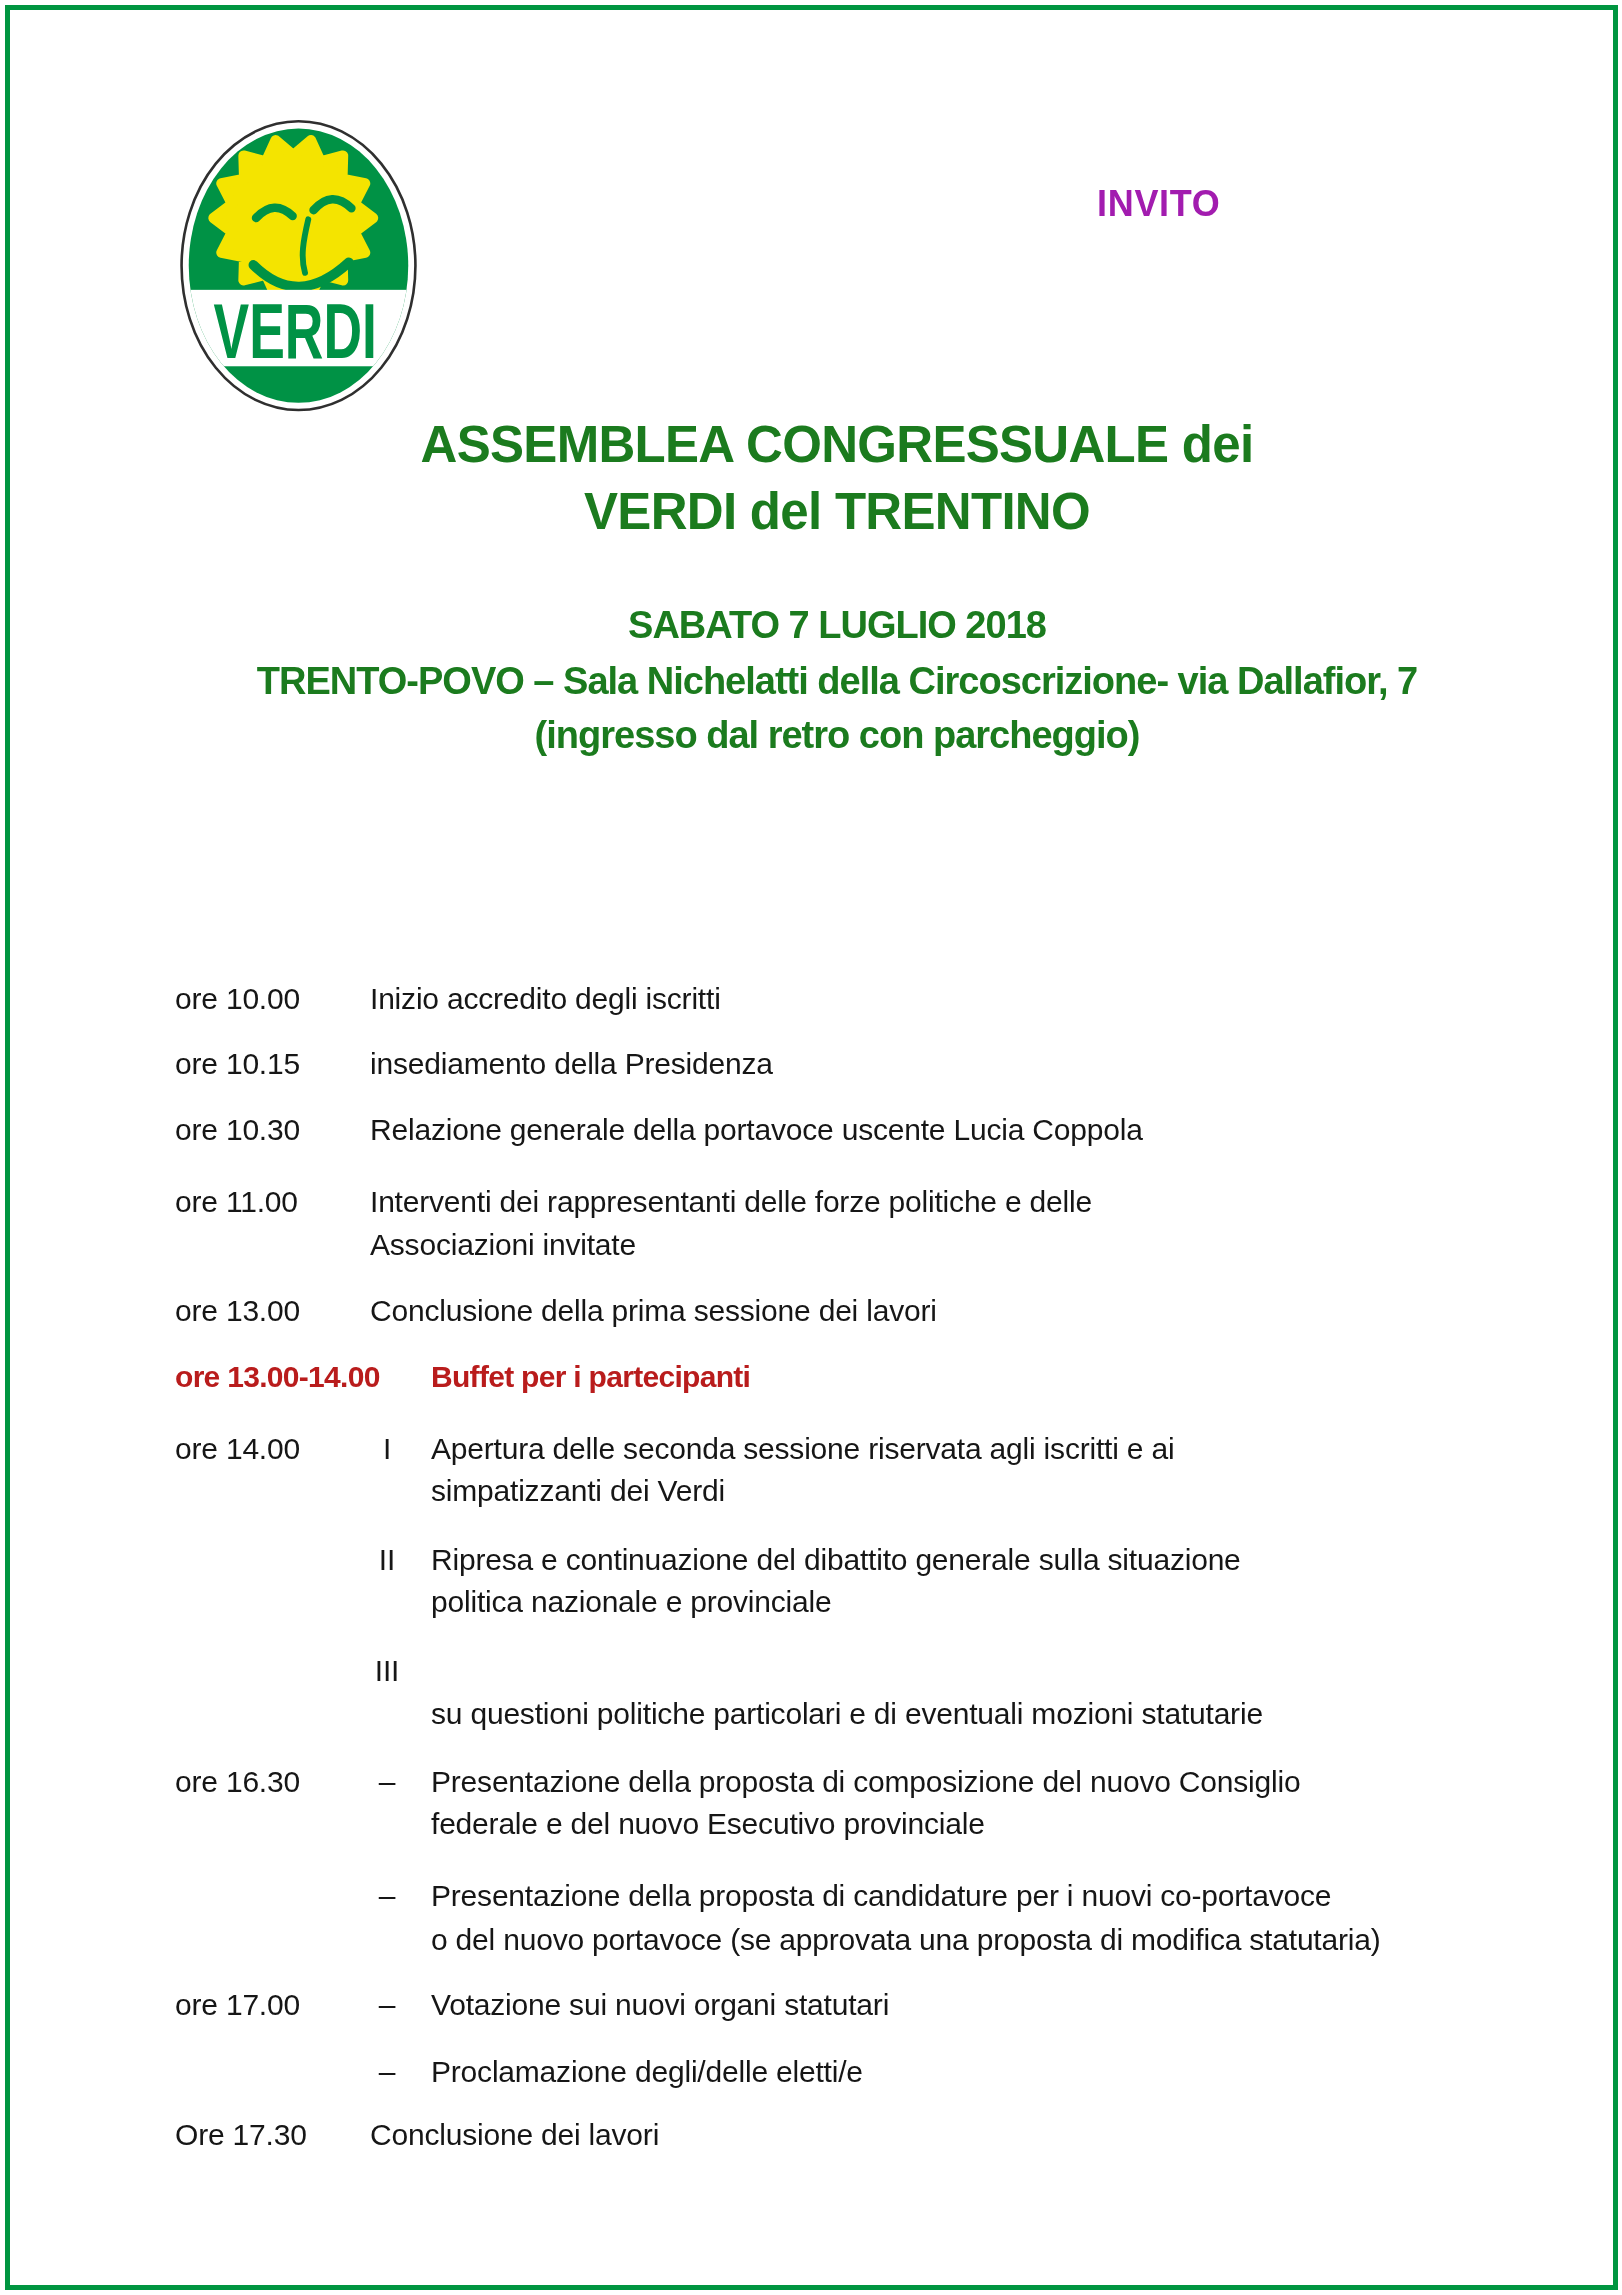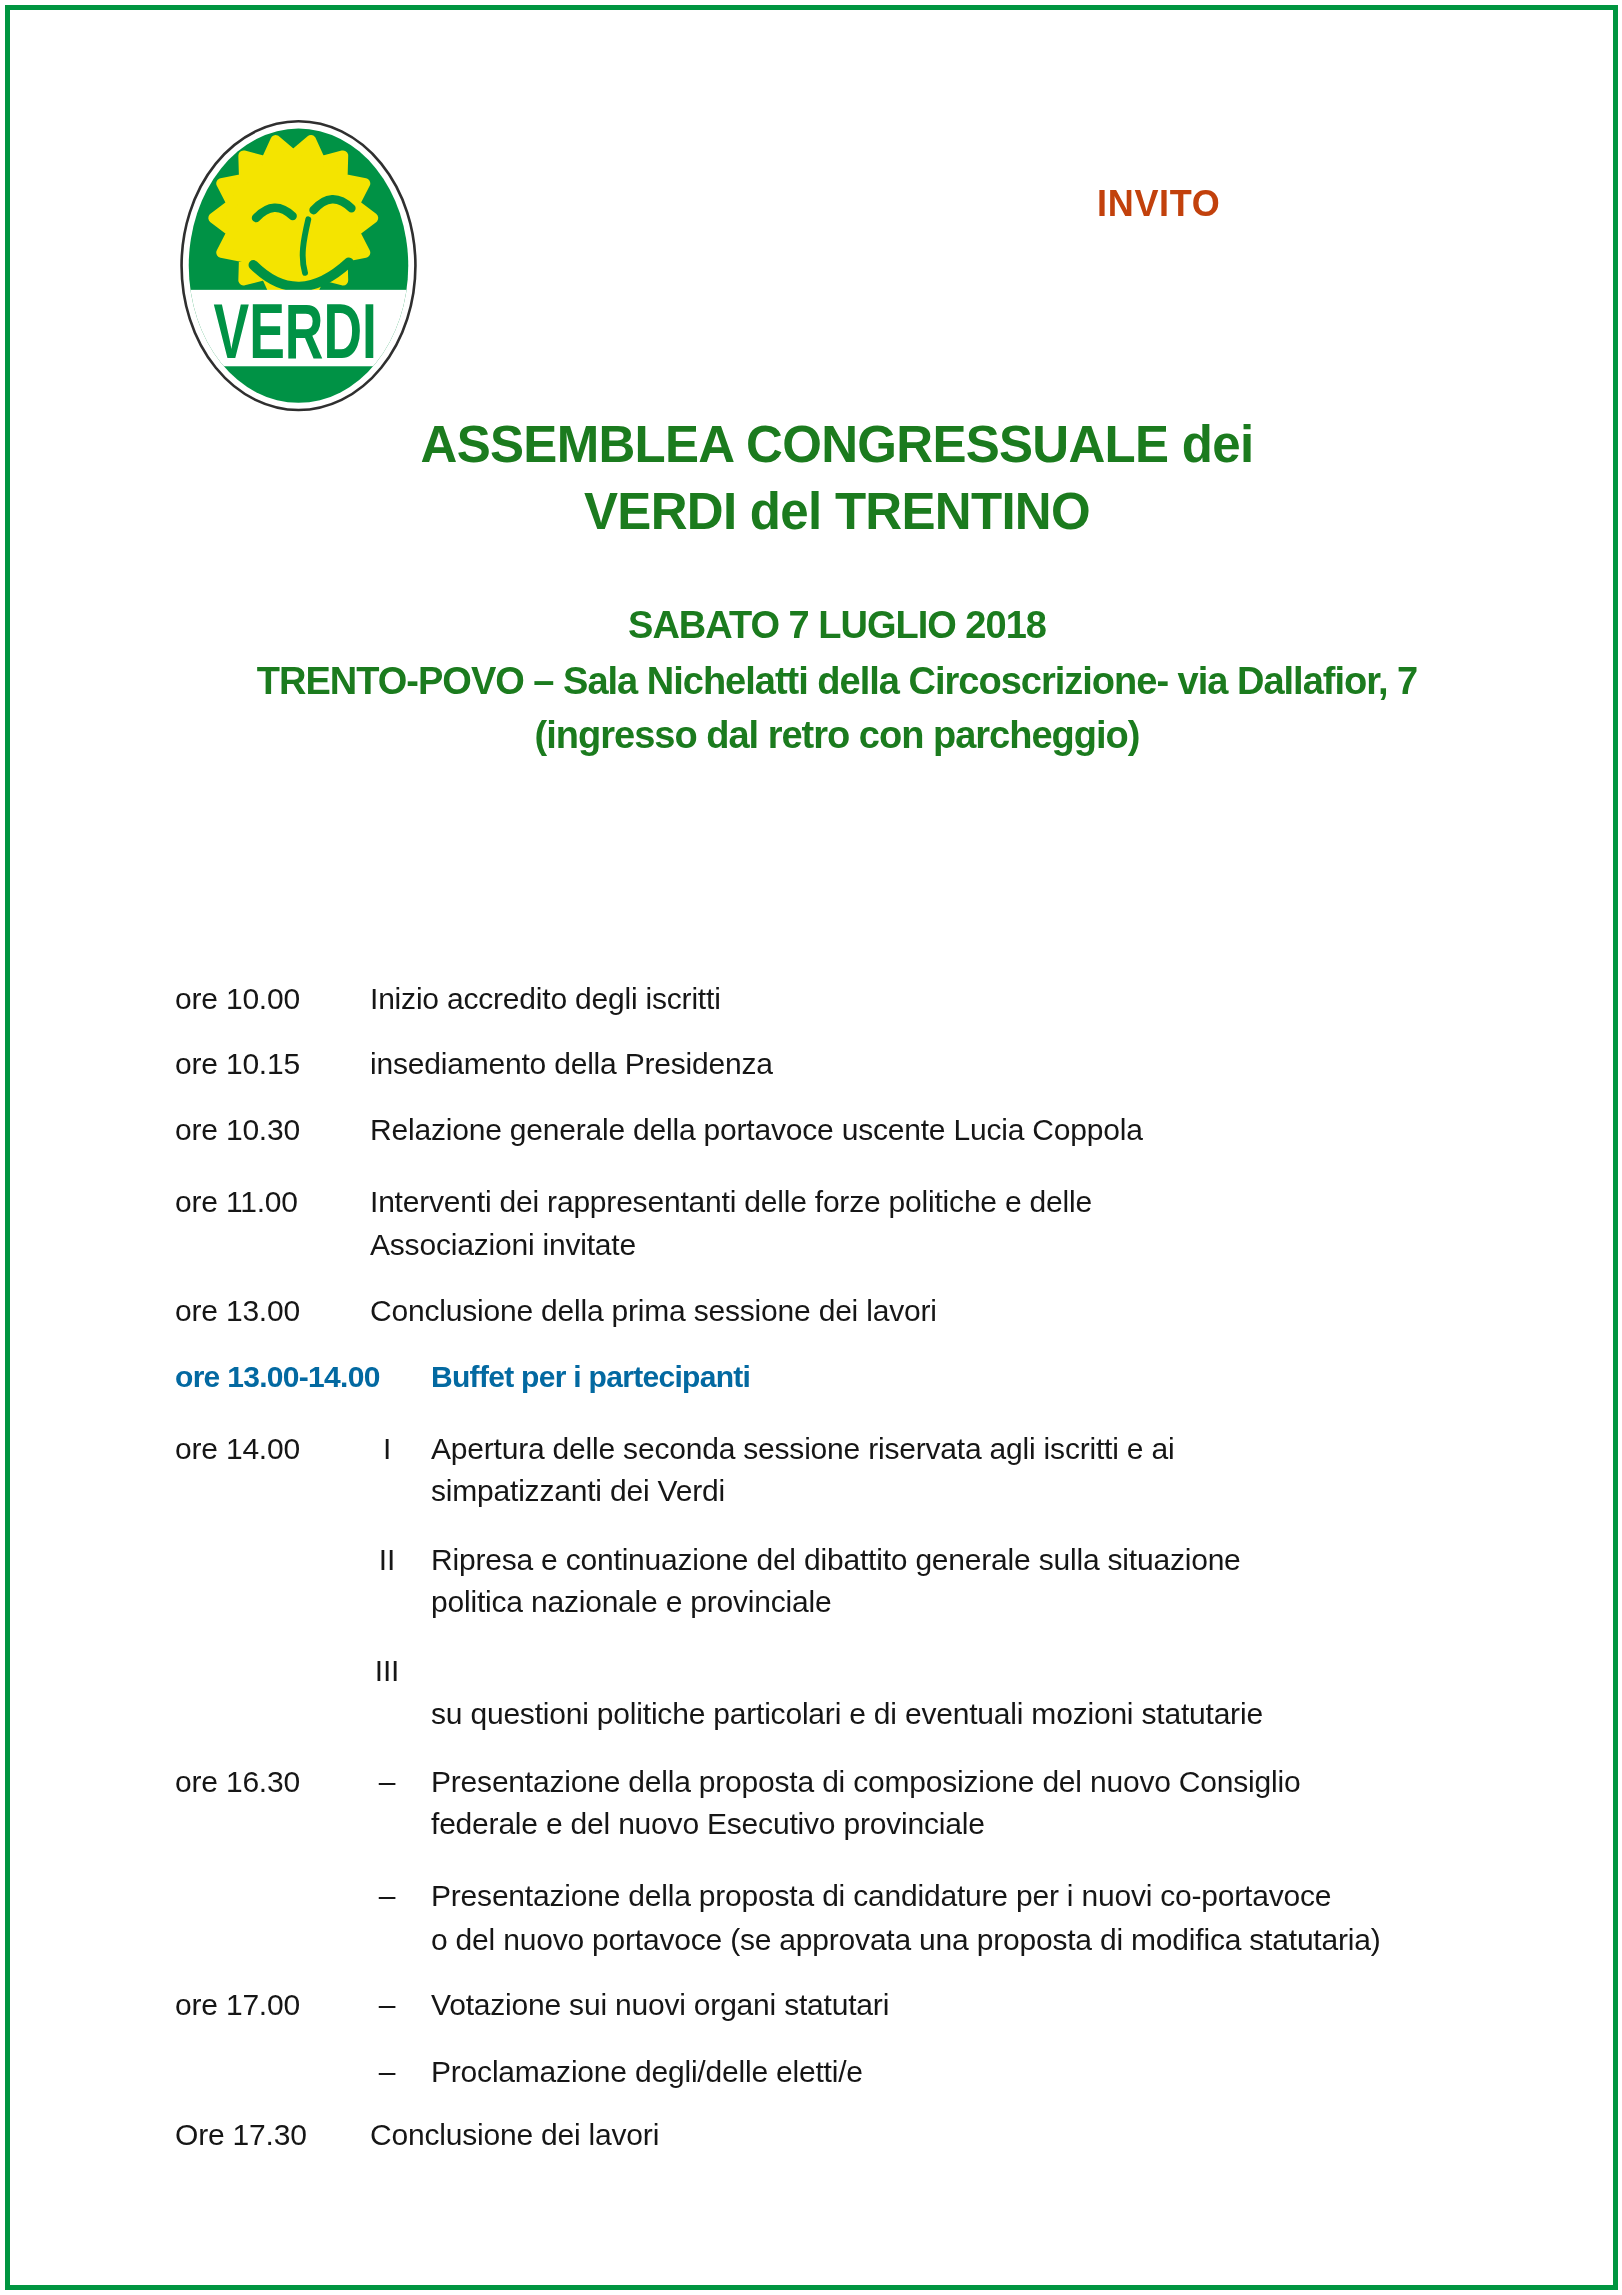--- a/index.html
+++ b/index.html
@@ -7,7 +7,7 @@
   .page{position:relative;width:1623px;height:2295px;background:#ffffff;overflow:hidden;}
   .frame{position:absolute;left:4.6px;top:4.6px;right:4.6px;bottom:4.6px;border:5.9px solid #009540;}
   .logo{position:absolute;left:180px;top:120px;width:237px;height:292px;}
-  .invito{position:absolute;left:1097px;top:183px;font-size:36px;font-weight:bold;color:#c2410c;letter-spacing:0.7px;}
+  .invito{position:absolute;left:1097px;top:183px;font-size:36px;font-weight:bold;color:#a21caf;letter-spacing:0.7px;}
   .center-col{position:absolute;left:52px;width:1570px;text-align:center;line-height:1;}
   .title-line{font-weight:bold;color:#1b7b1e;font-size:51px;letter-spacing:-0.7px;}
   .sub-line{font-weight:bold;color:#1b7b1e;font-size:38px;letter-spacing:-1px;}

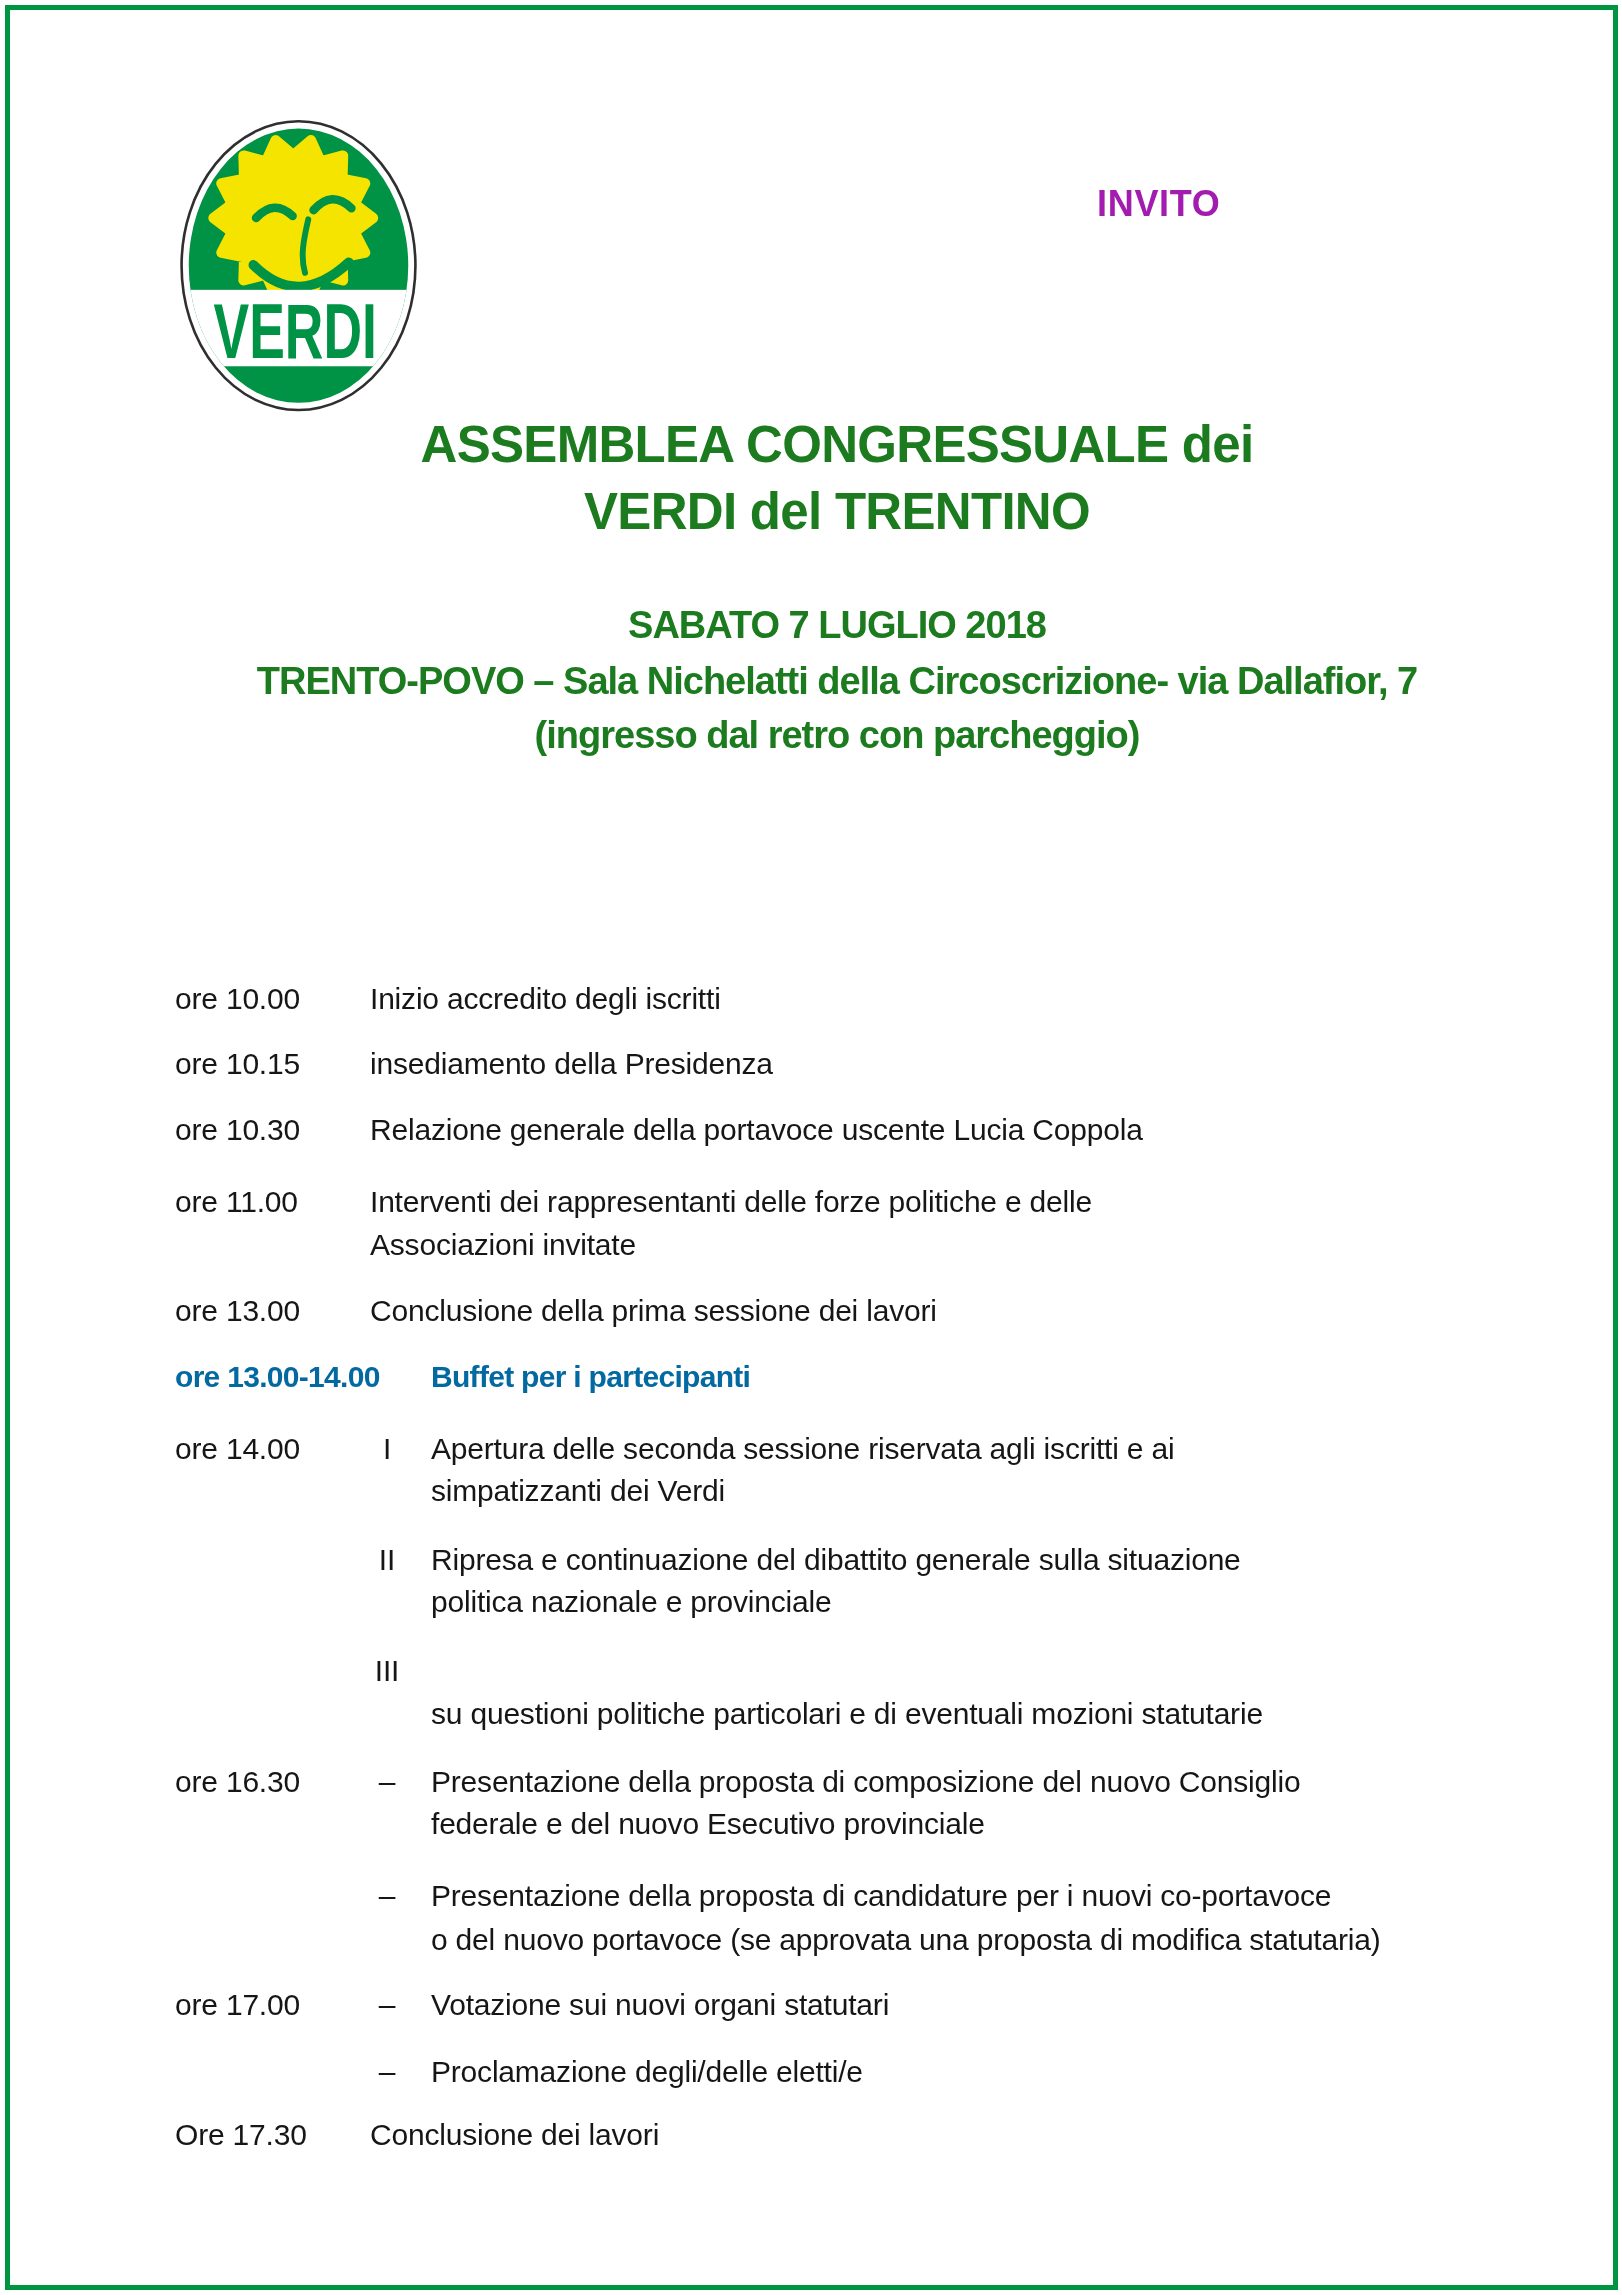--- a/index.html
+++ b/index.html
@@ -18,7 +18,7 @@
   .row .desc{position:absolute;white-space:nowrap;text-align:right;}
   .row .desc.a{left:370px;}
   .row .desc.b{left:431px;}
-  .row.green .time,.row.green .desc{color:#0369a1;font-weight:bold;letter-spacing:-0.7px;}
+  .row.green .time,.row.green .desc{color:#b91c1c;font-weight:bold;letter-spacing:-0.7px;}
 </style>
 </head>
 <body>

